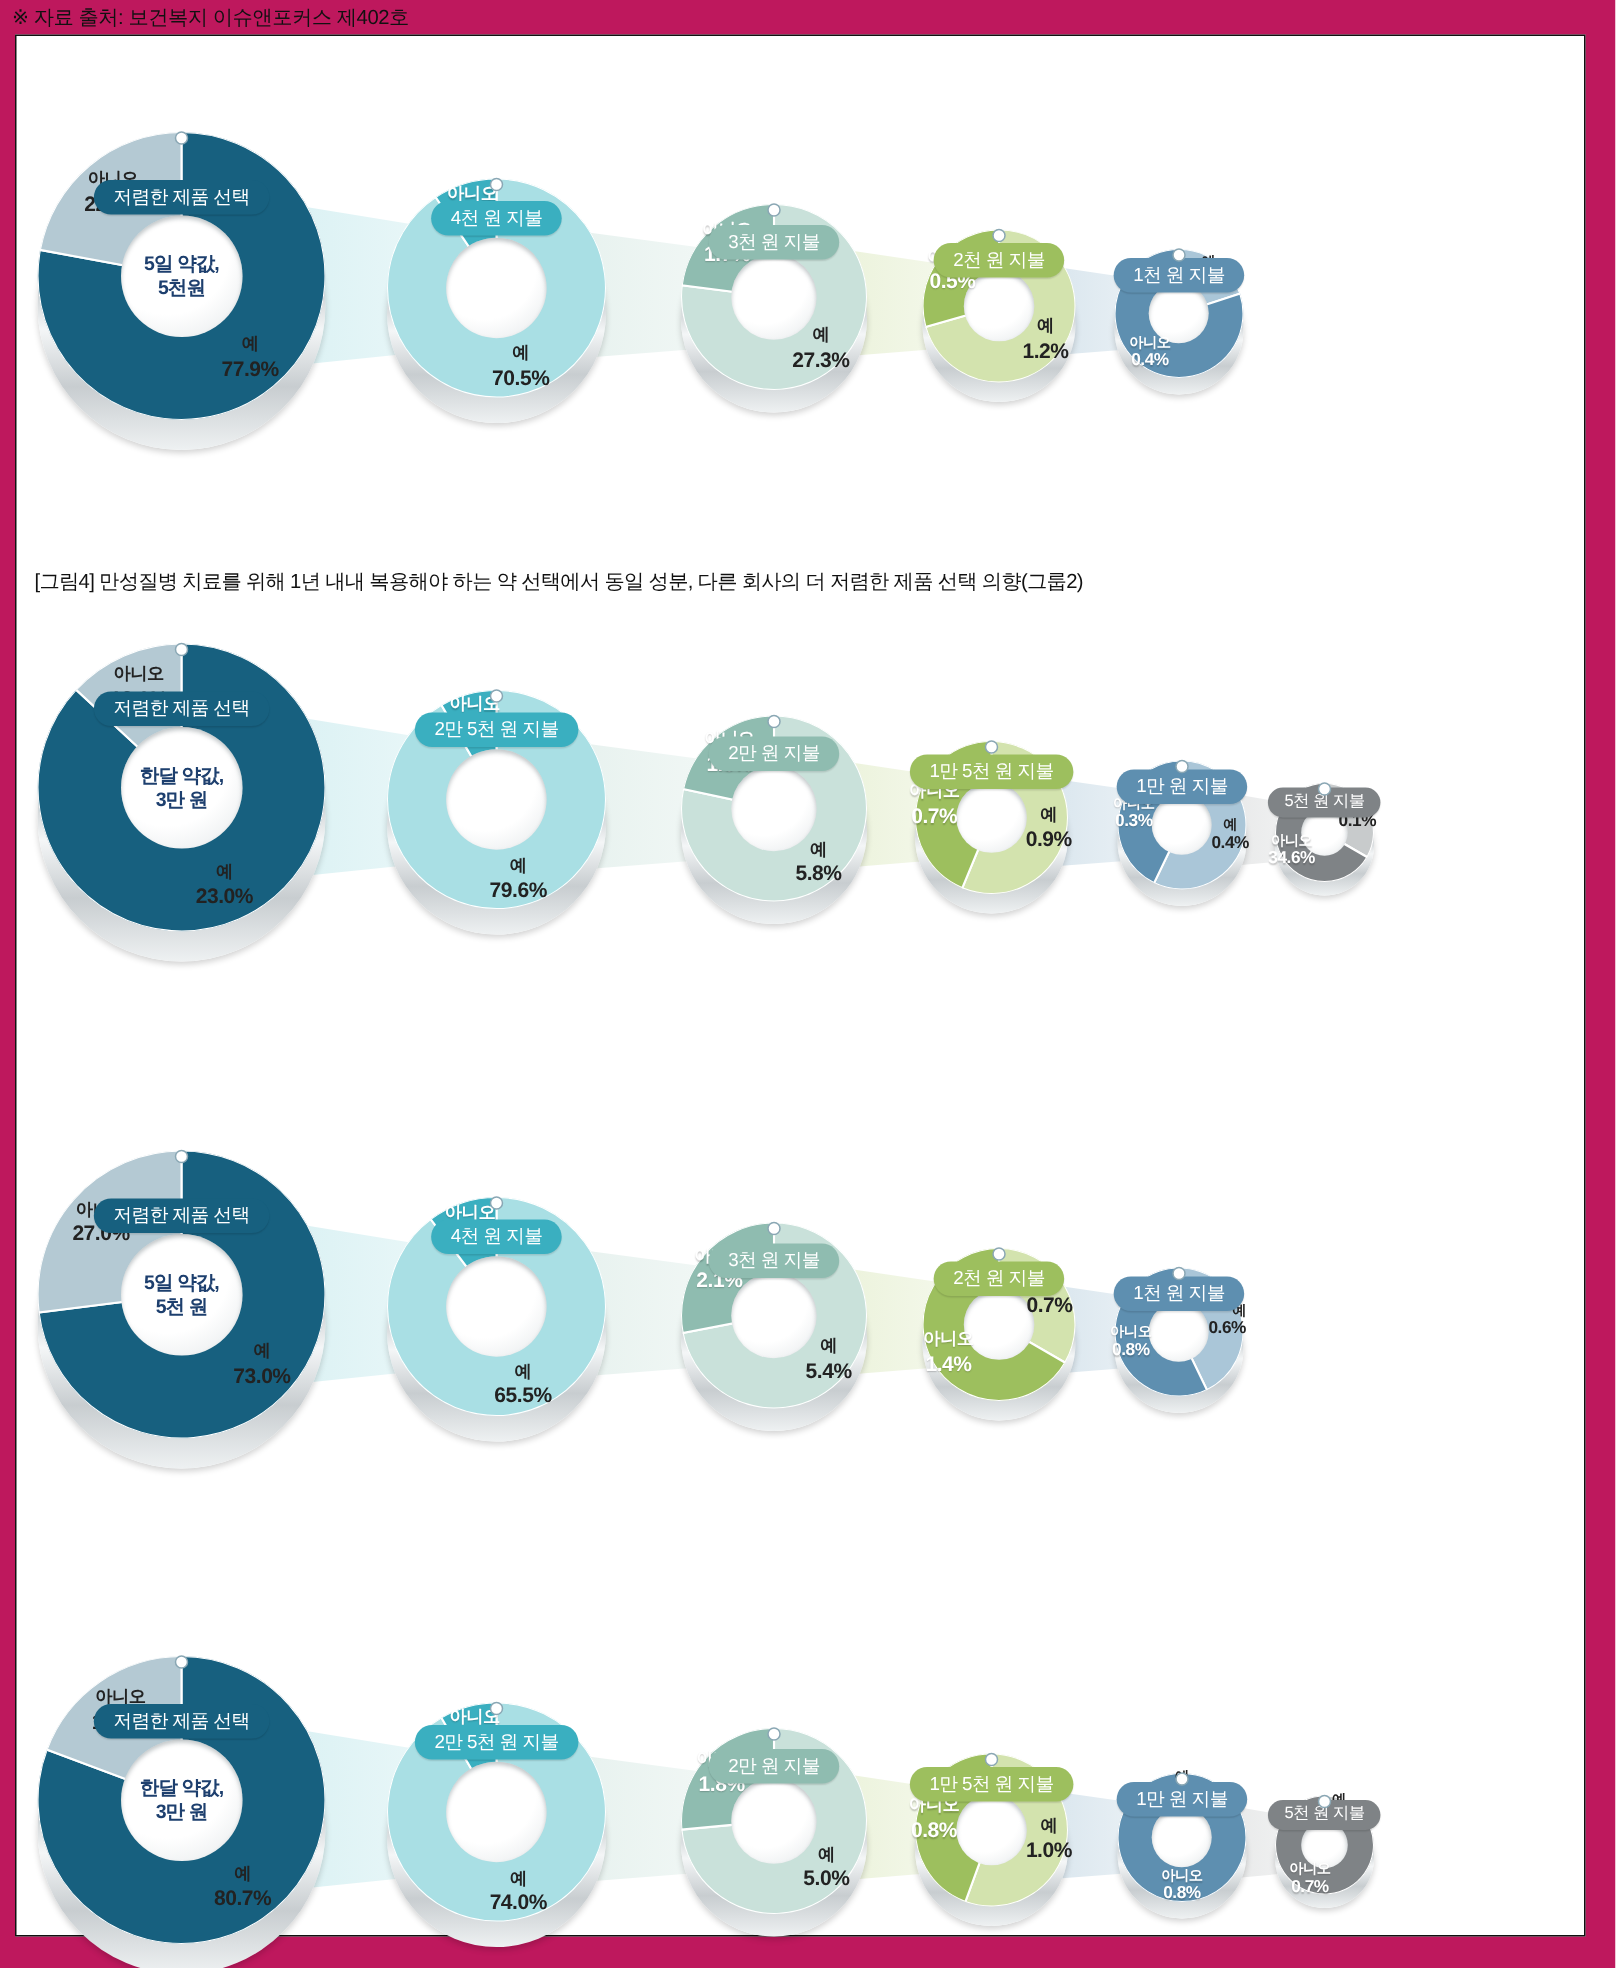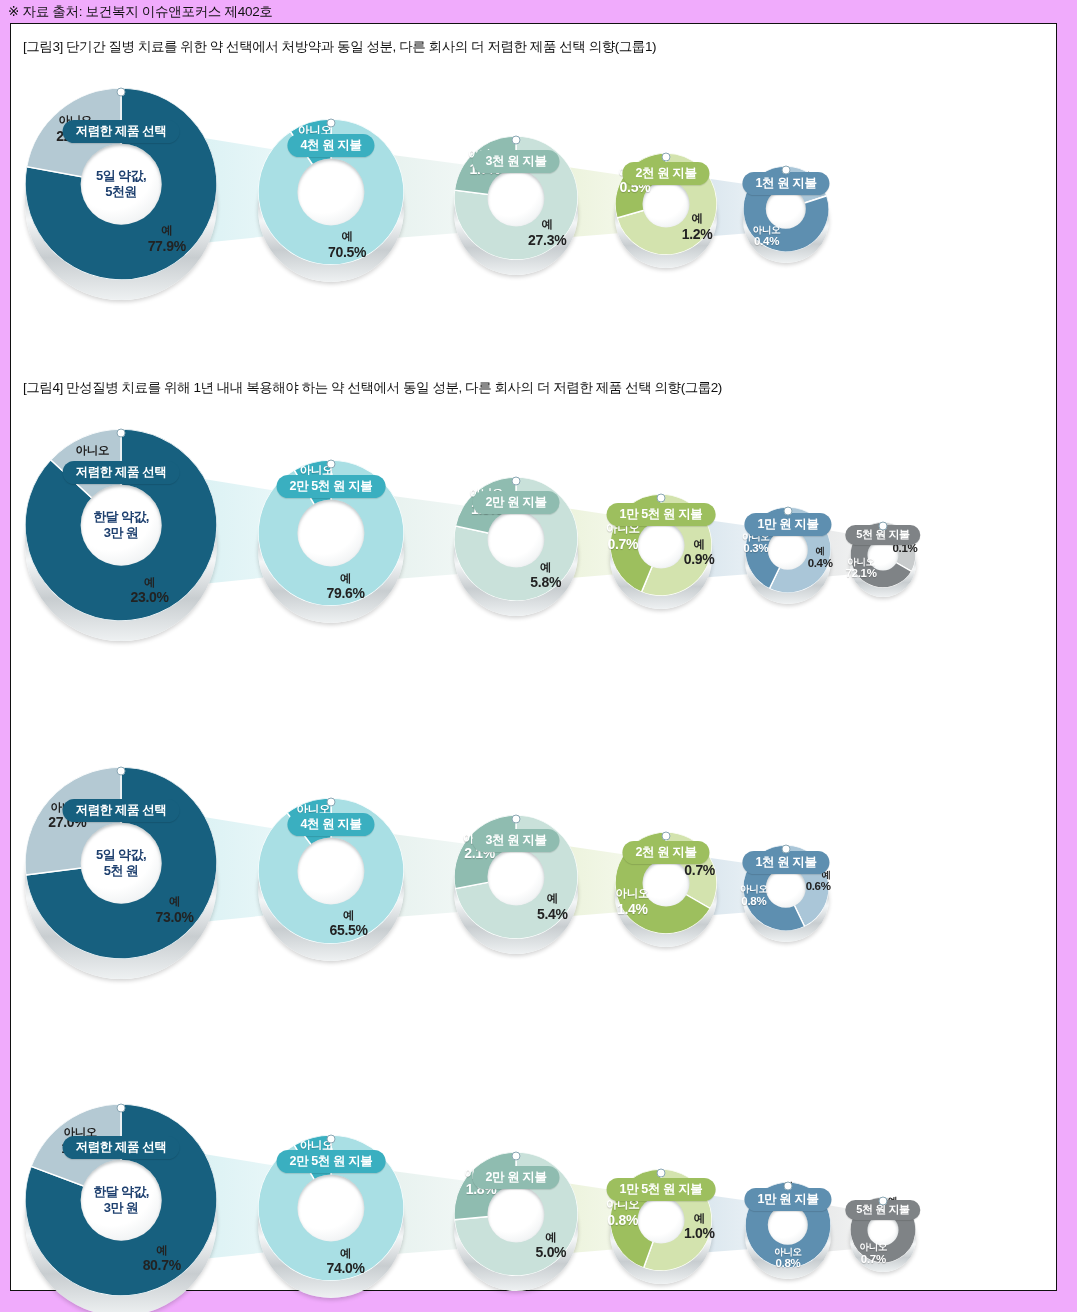--- a/index.html
+++ b/index.html
@@ -11,7 +11,7 @@
   .page {
     width: 1077px; height: 1312px;
     position: relative;
-    background: #f0abfc;
+    background: #be185d;
     overflow: hidden;
   }
   .source-line {

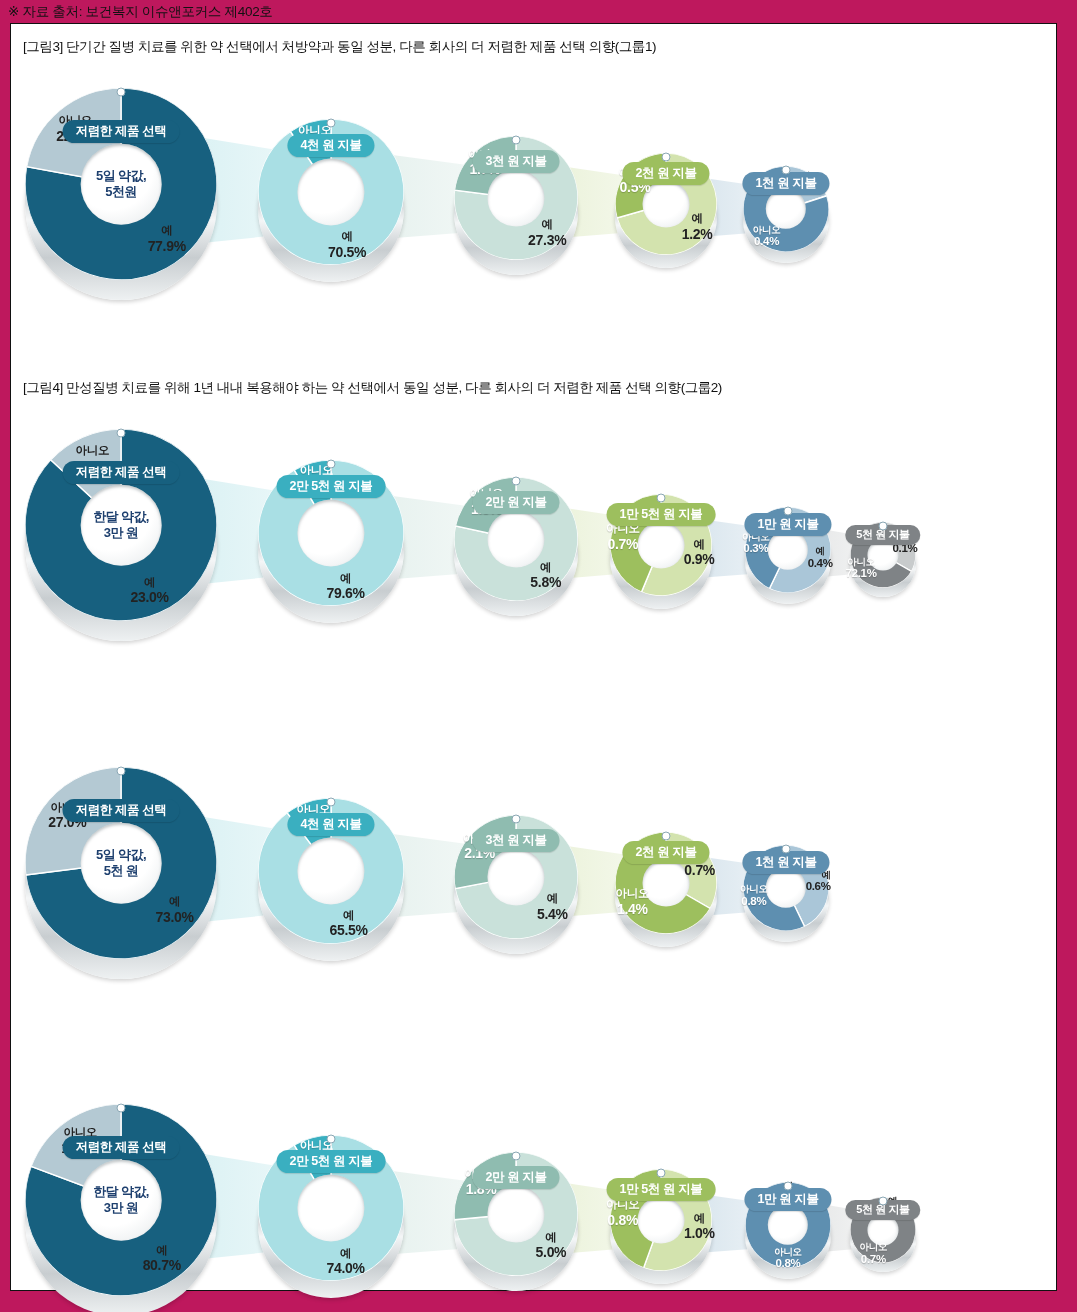--- a/index.html
+++ b/index.html
@@ -150,7 +150,6 @@
   <div class="outer-frame">
     <div id="panels">
         <div class="panel" style="top: 14px; height: 300px;">
-          <div class="panel-title">[그림3] 단기간 질병 치료를 위한 약 선택에서 처방약과 동일 성분, 다른 회사의 더 저렴한 제품 선택 의향(그룹1)</div>
           <div class="plot">
             <svg class="ribbon" width="1045" height="260">
               <defs>

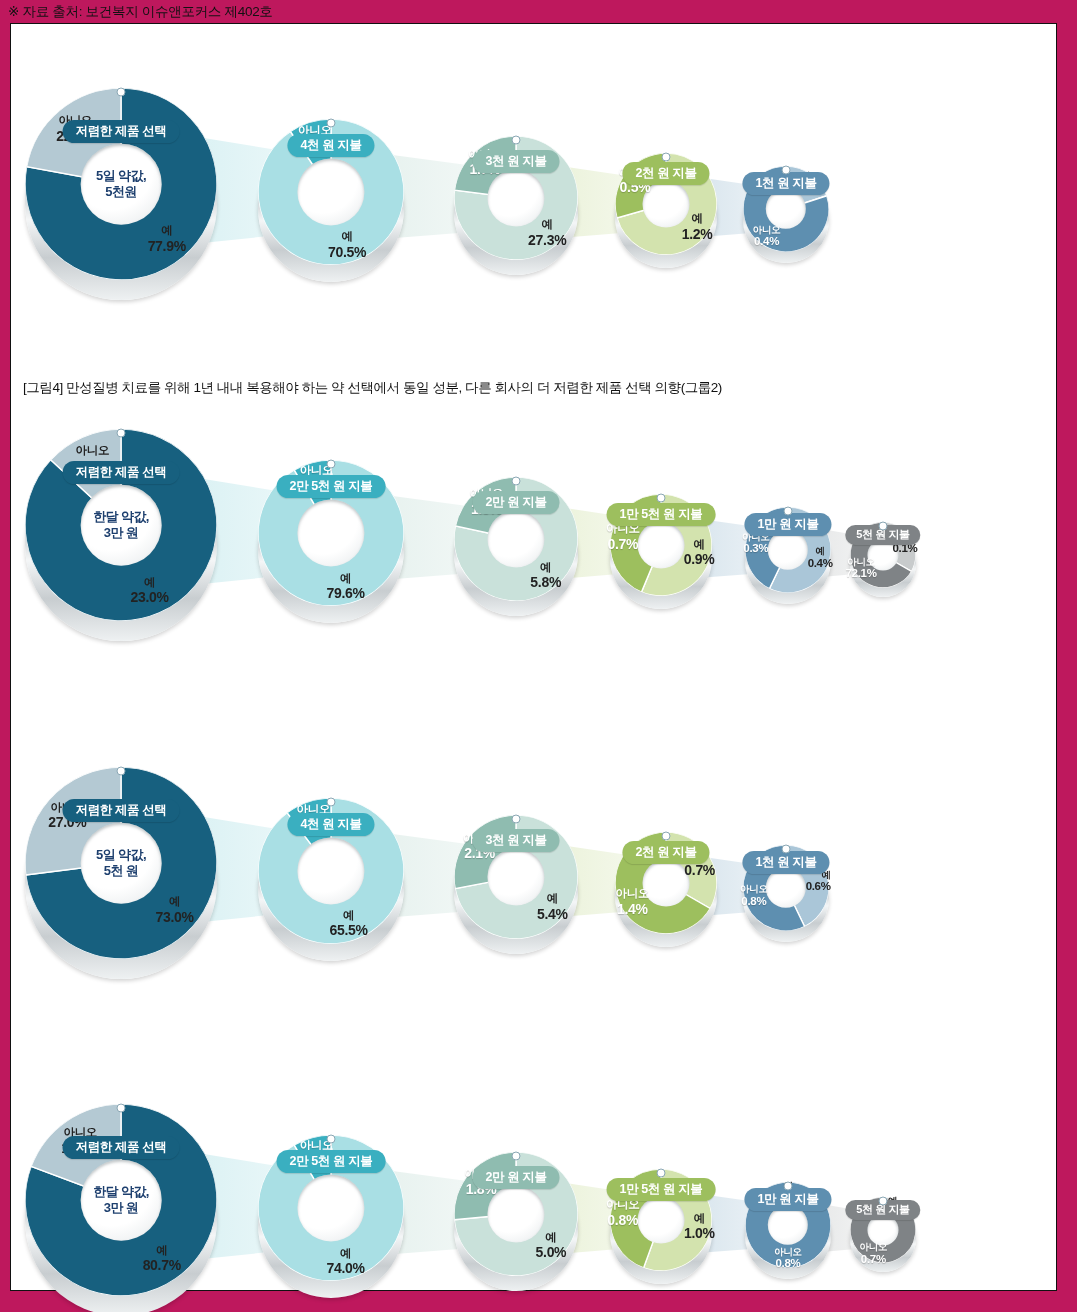--- a/index.html
+++ b/index.html
@@ -62,7 +62,7 @@
     border-radius: 999px;
     color: #ffffff;
     font-size: 12.5px;
-    font-weight: bold;
+    font-weight: normal;
     letter-spacing: -0.4px;
     white-space: nowrap;
     padding: 4px 13px 5px 13px;

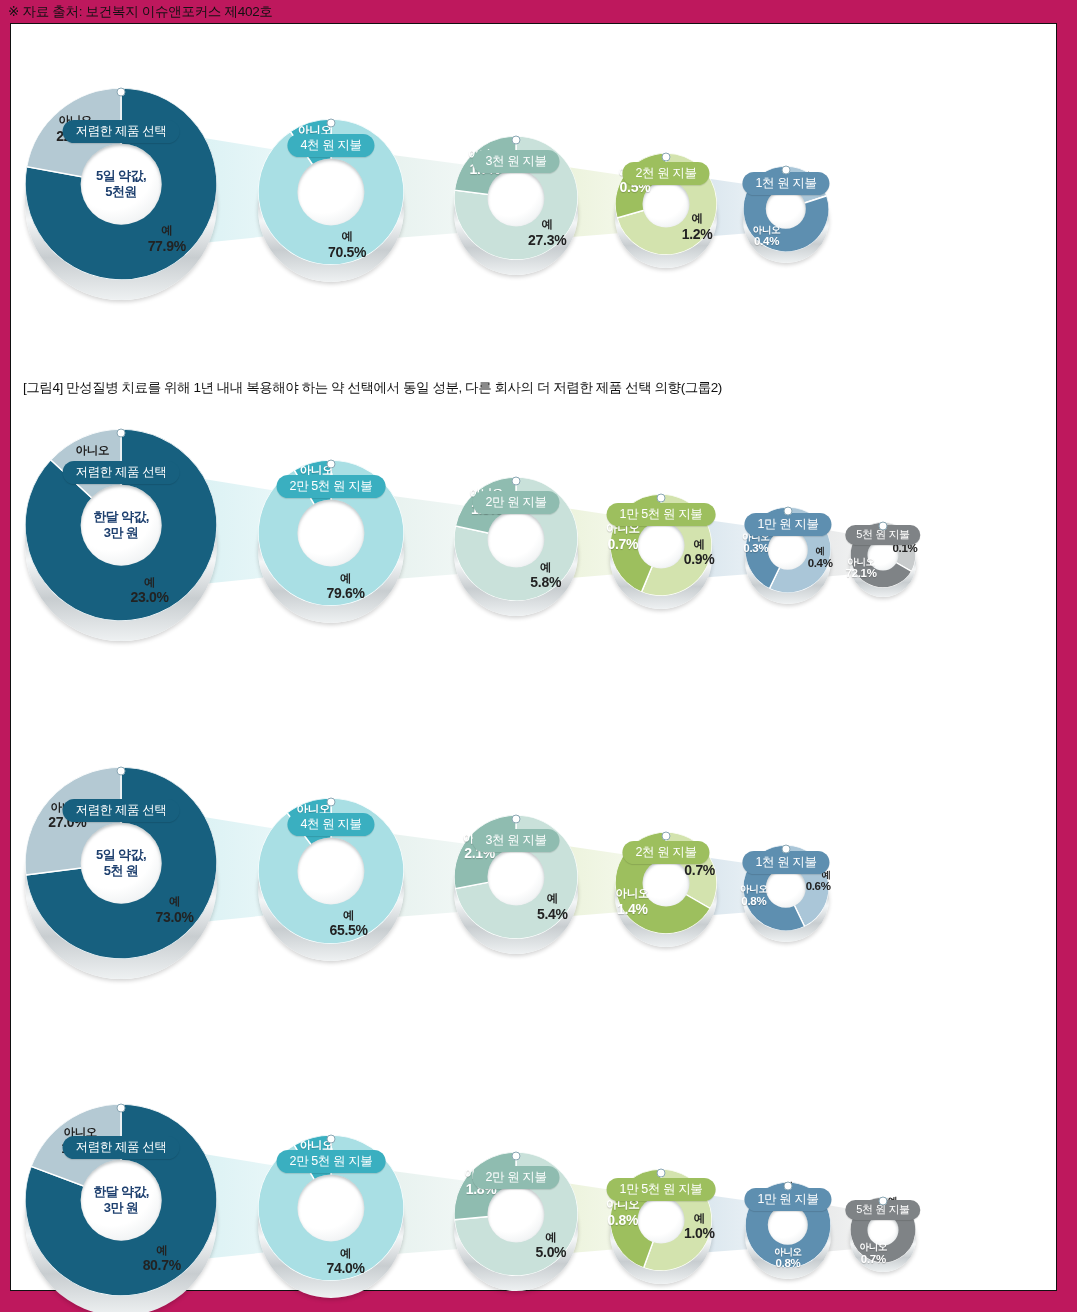--- a/index.html
+++ b/index.html
@@ -414,7 +414,7 @@
               </div>
               <div class="seg-label dark sm" style="left: 11.0857px; top: 45.6522px;">
                 <span class="k">아니오</span>
-                <span class="v">72.1%</span>
+                <span class="v">34.6%</span>
               </div>
             </div>
             <div class="leader" style="left: 871px; top: 144px; height: 0px;"></div>

